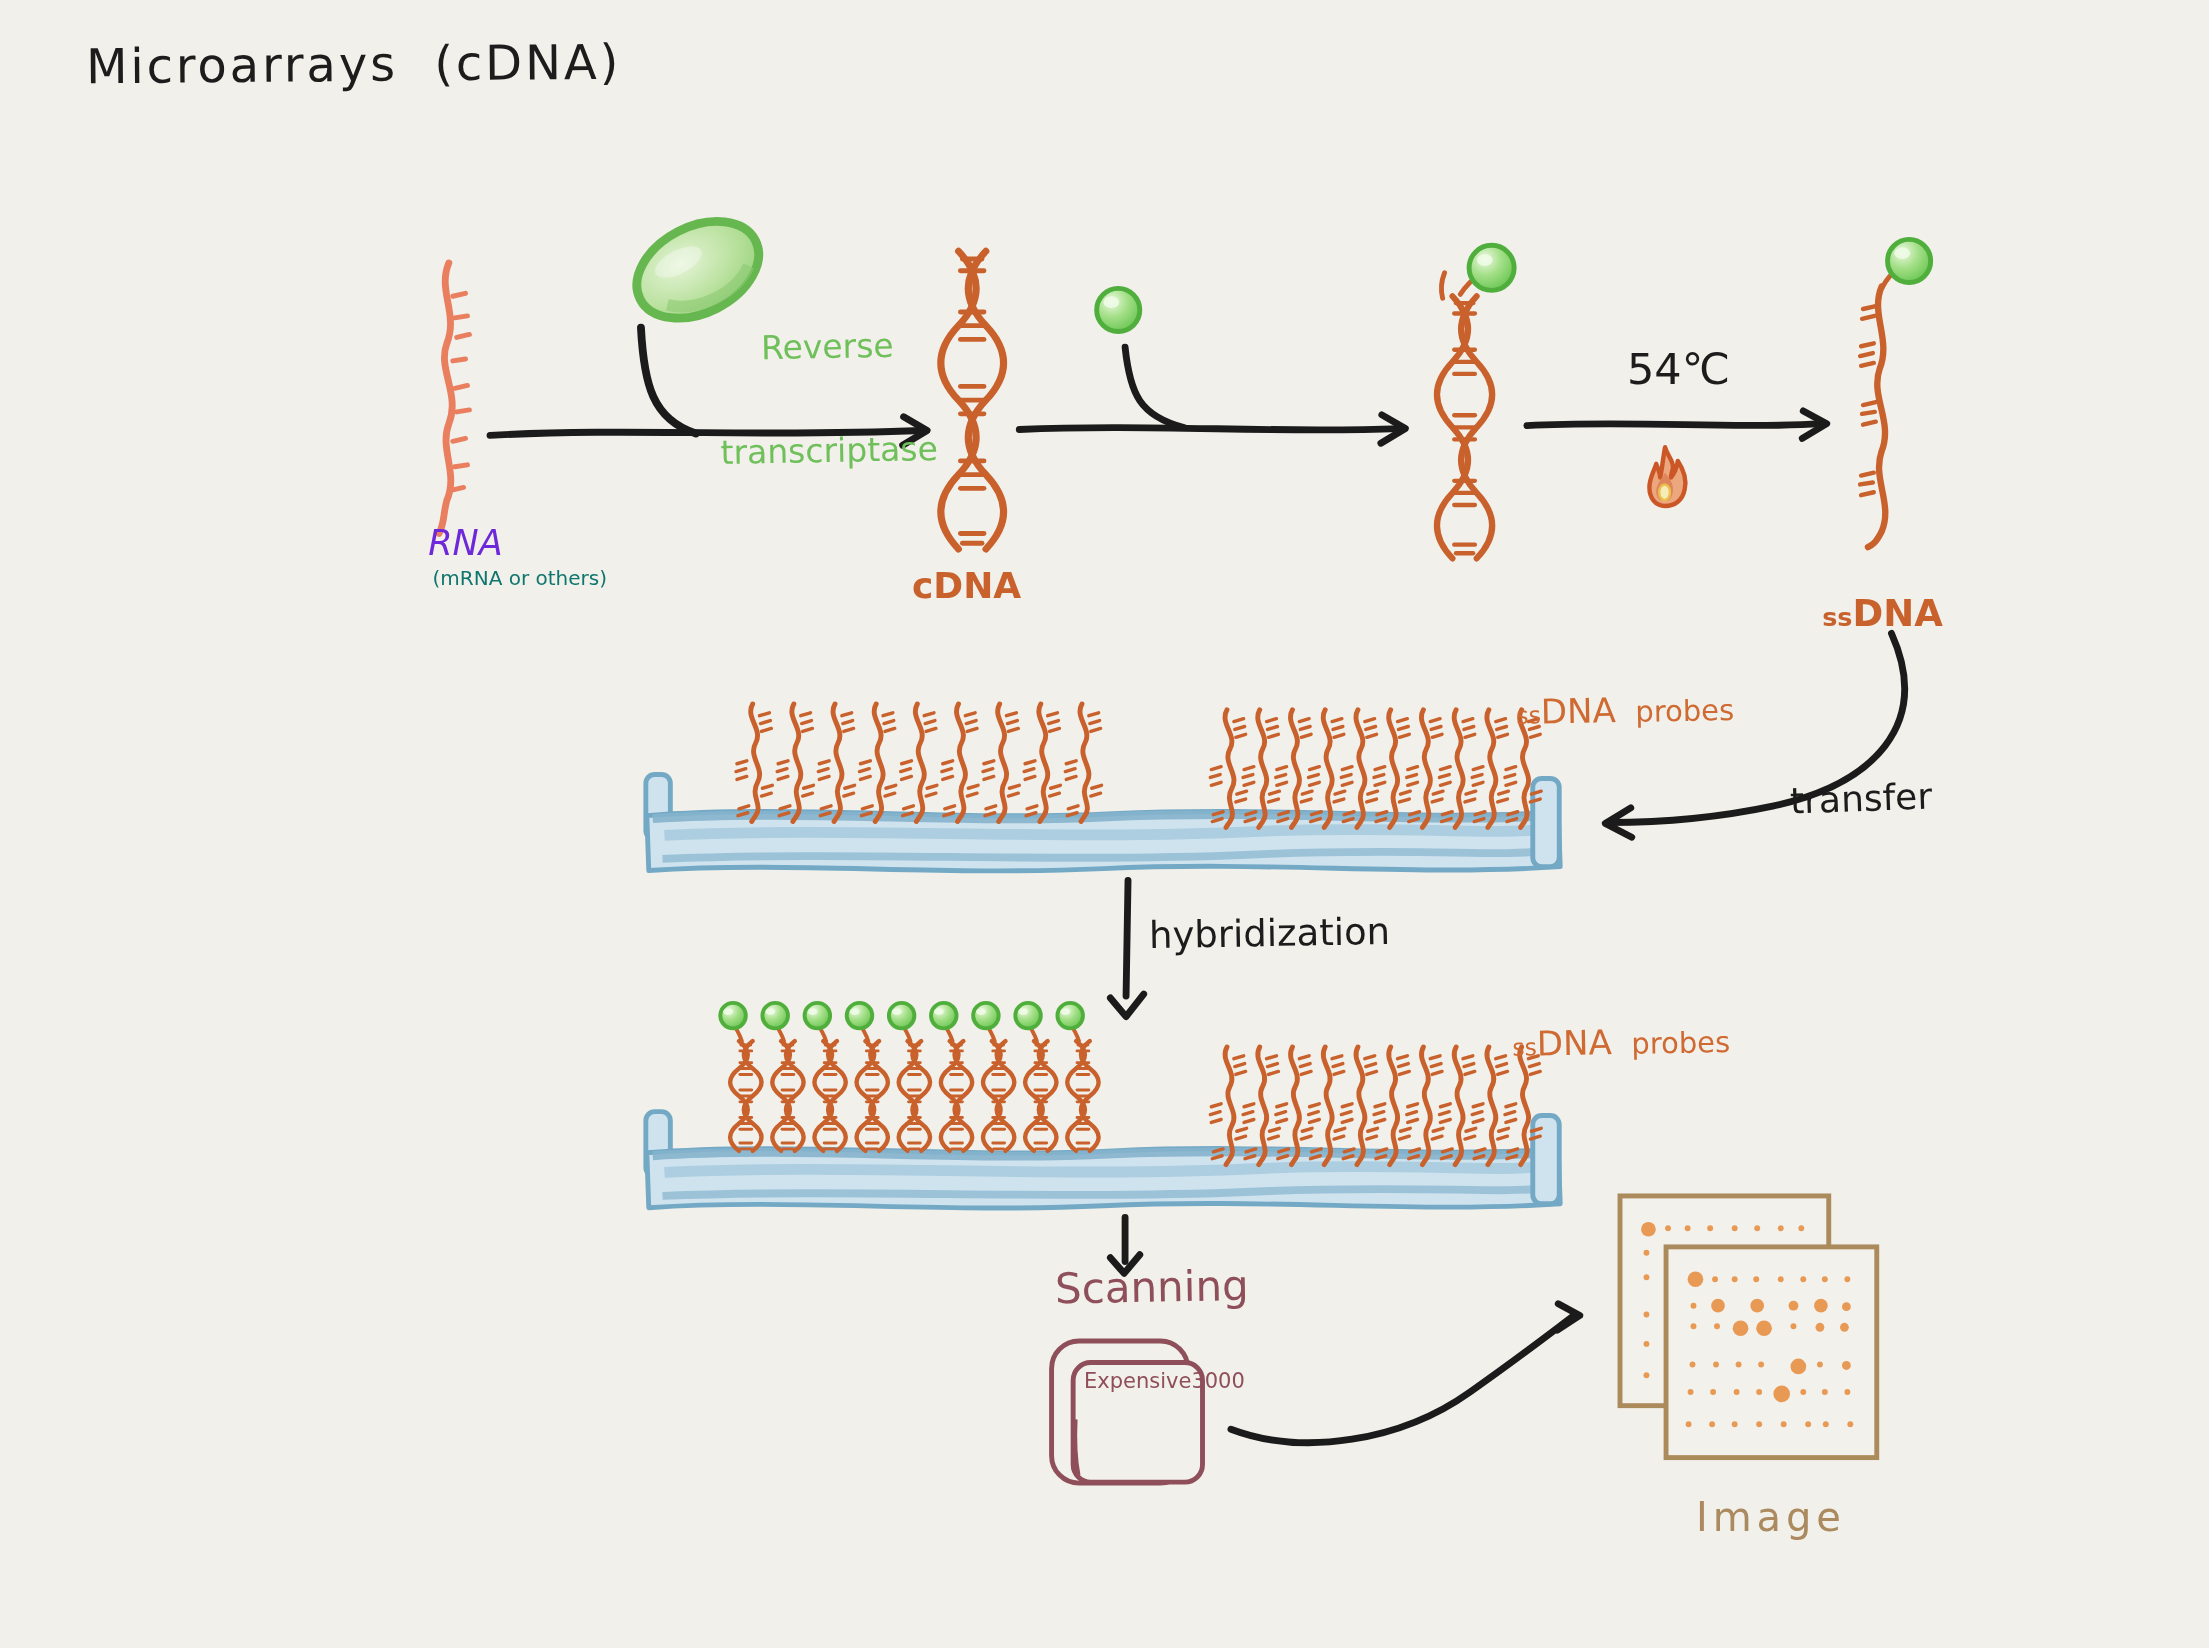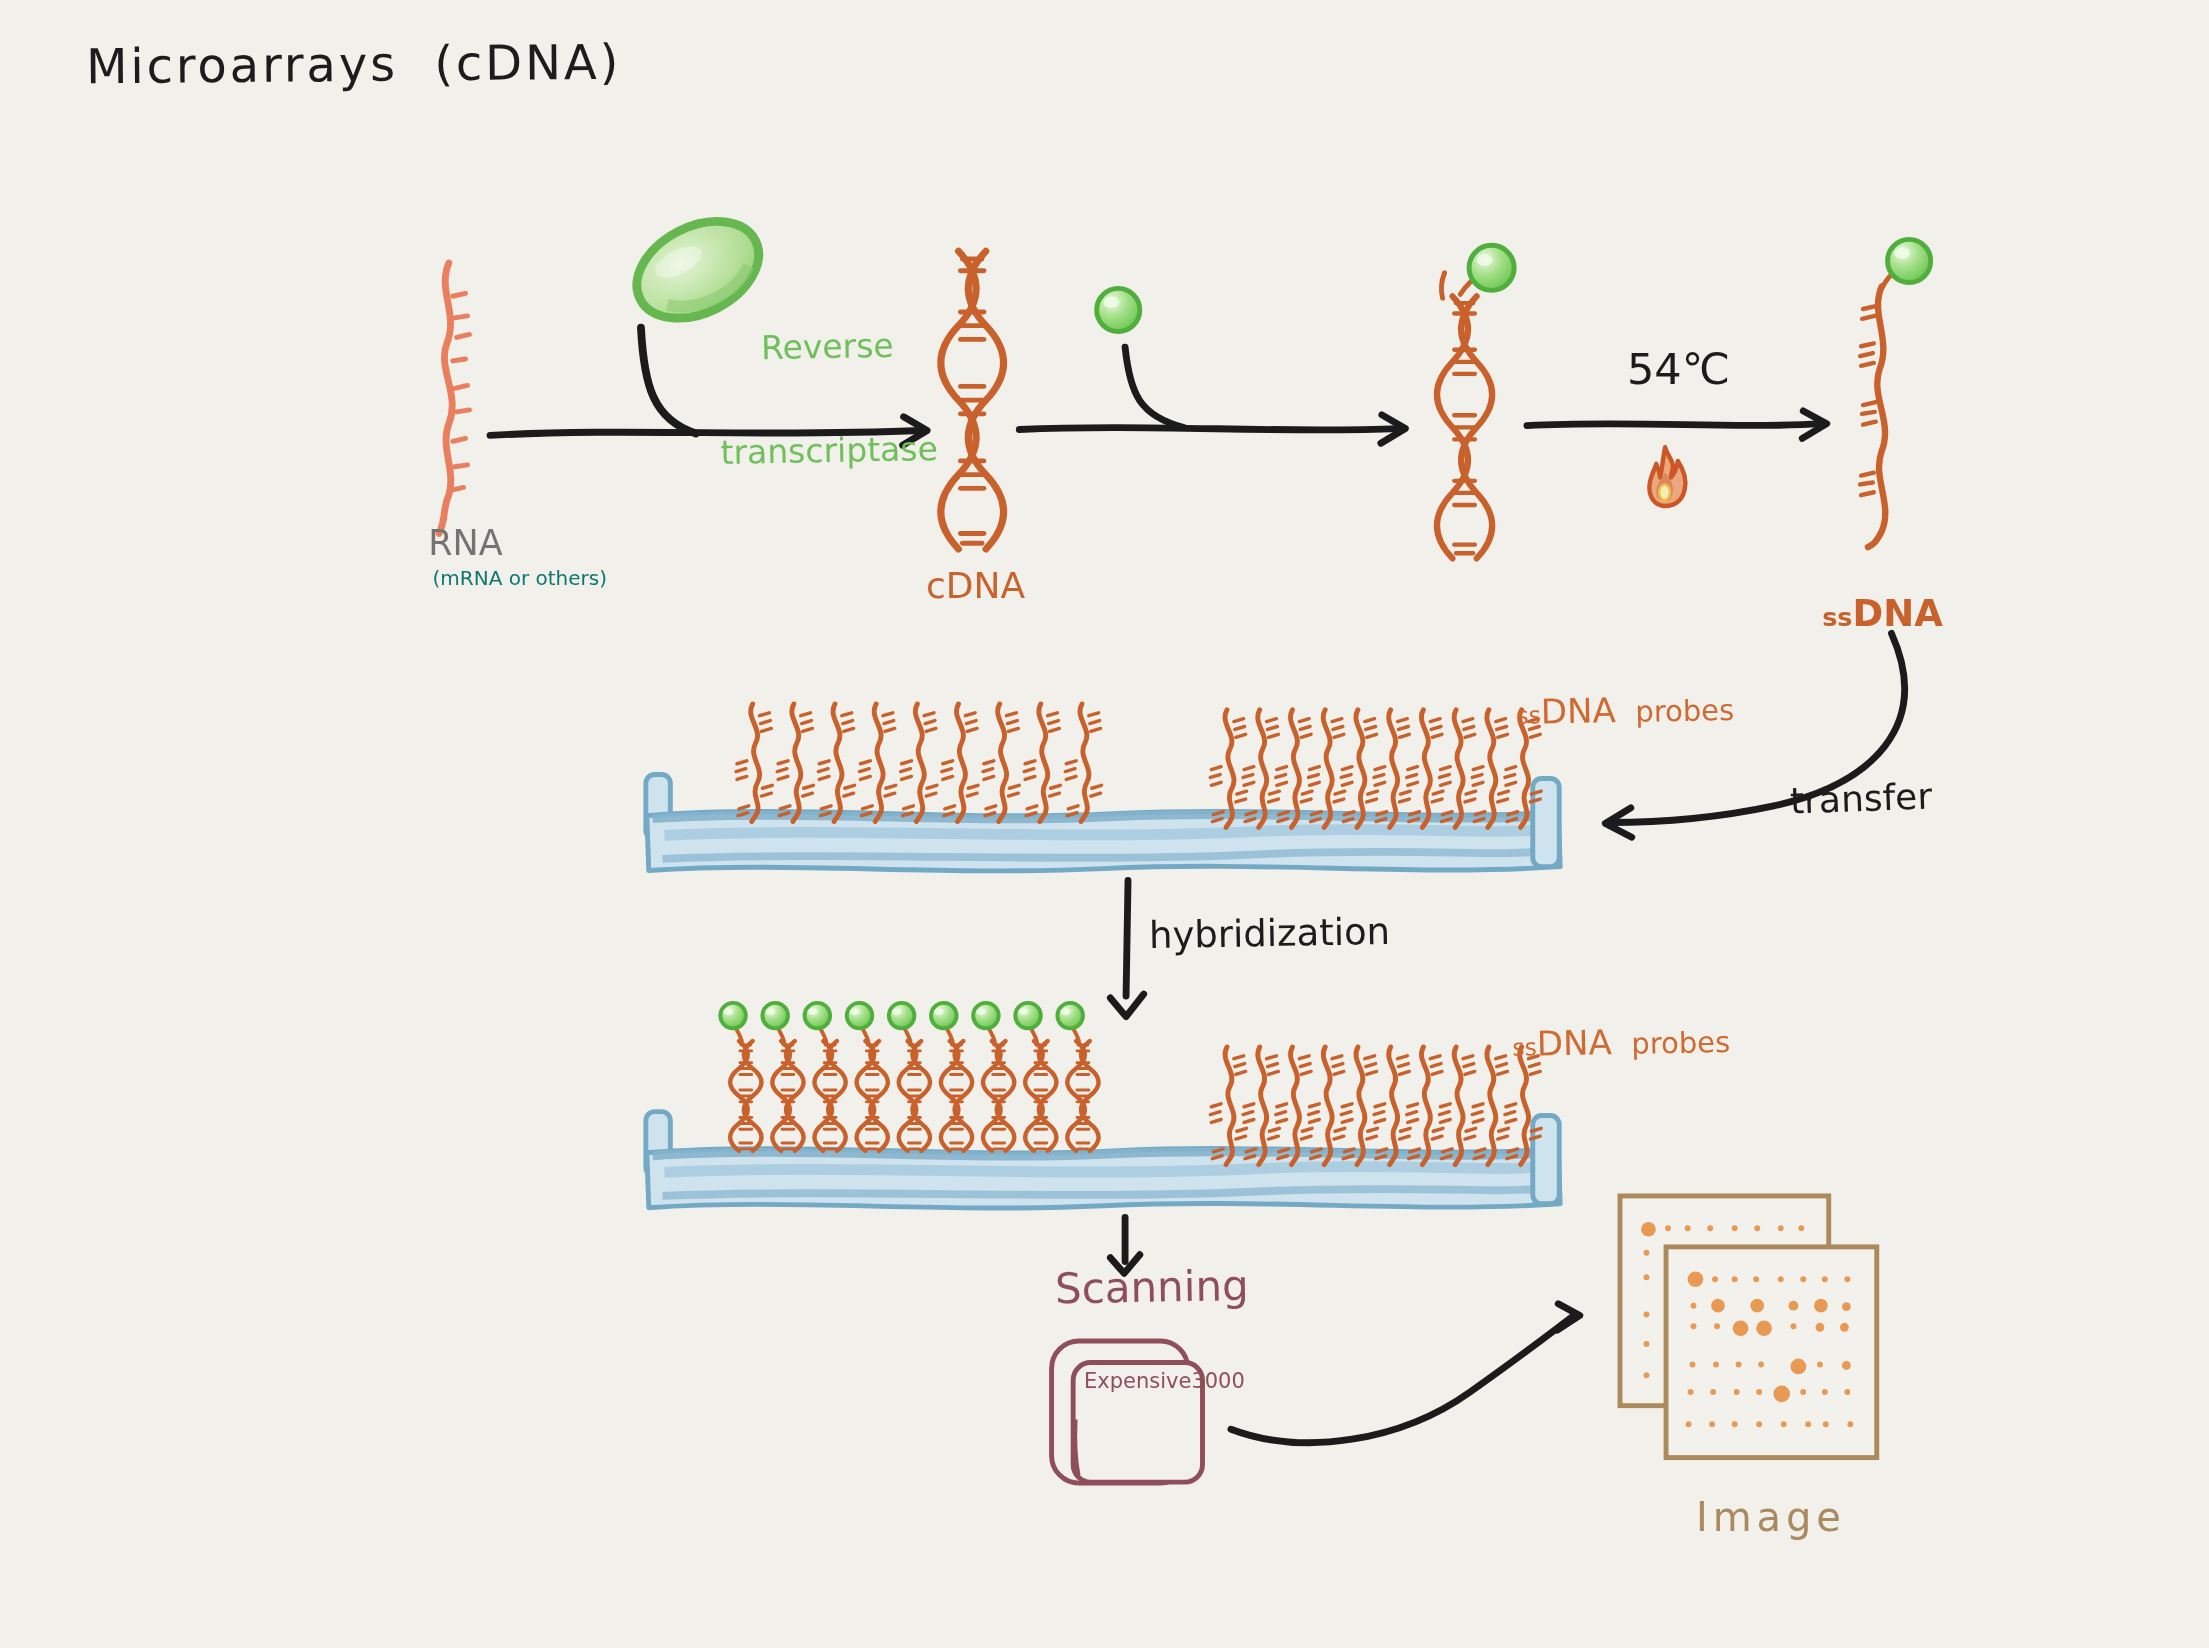--- a/index.html
+++ b/index.html
@@ -13,7 +13,7 @@
   svg.draw{position:absolute;left:0;top:0;}
   .lbl{position:absolute;white-space:pre;line-height:1.05;}
   .title{left:86px;top:39px;font-size:48px;color:#1c1c1c;letter-spacing:2.9px;font-weight:500;transform:rotate(-0.5deg);}
-  .rna{left:392px;top:525px;width:147px;text-align:center;color:#737373;font-size:35px;font-weight:500;}
+  .rna{left:392px;top:525px;width:147px;text-align:center;color:#6d28d9;font-size:35px;font-weight:500;font-style:italic;}
   .rna-sub{left:323px;top:568px;width:284px;text-align:right;color:#0f766e;font-size:20px;}
   .rt{left:686px;top:261px;width:284px;text-align:center;color:#6fc05b;font-size:33px;font-weight:500;transform:rotate(-1deg);}
   .cdna{left:912px;top:567px;width:127px;text-align:center;color:#c9612c;font-size:36px;font-weight:400;}

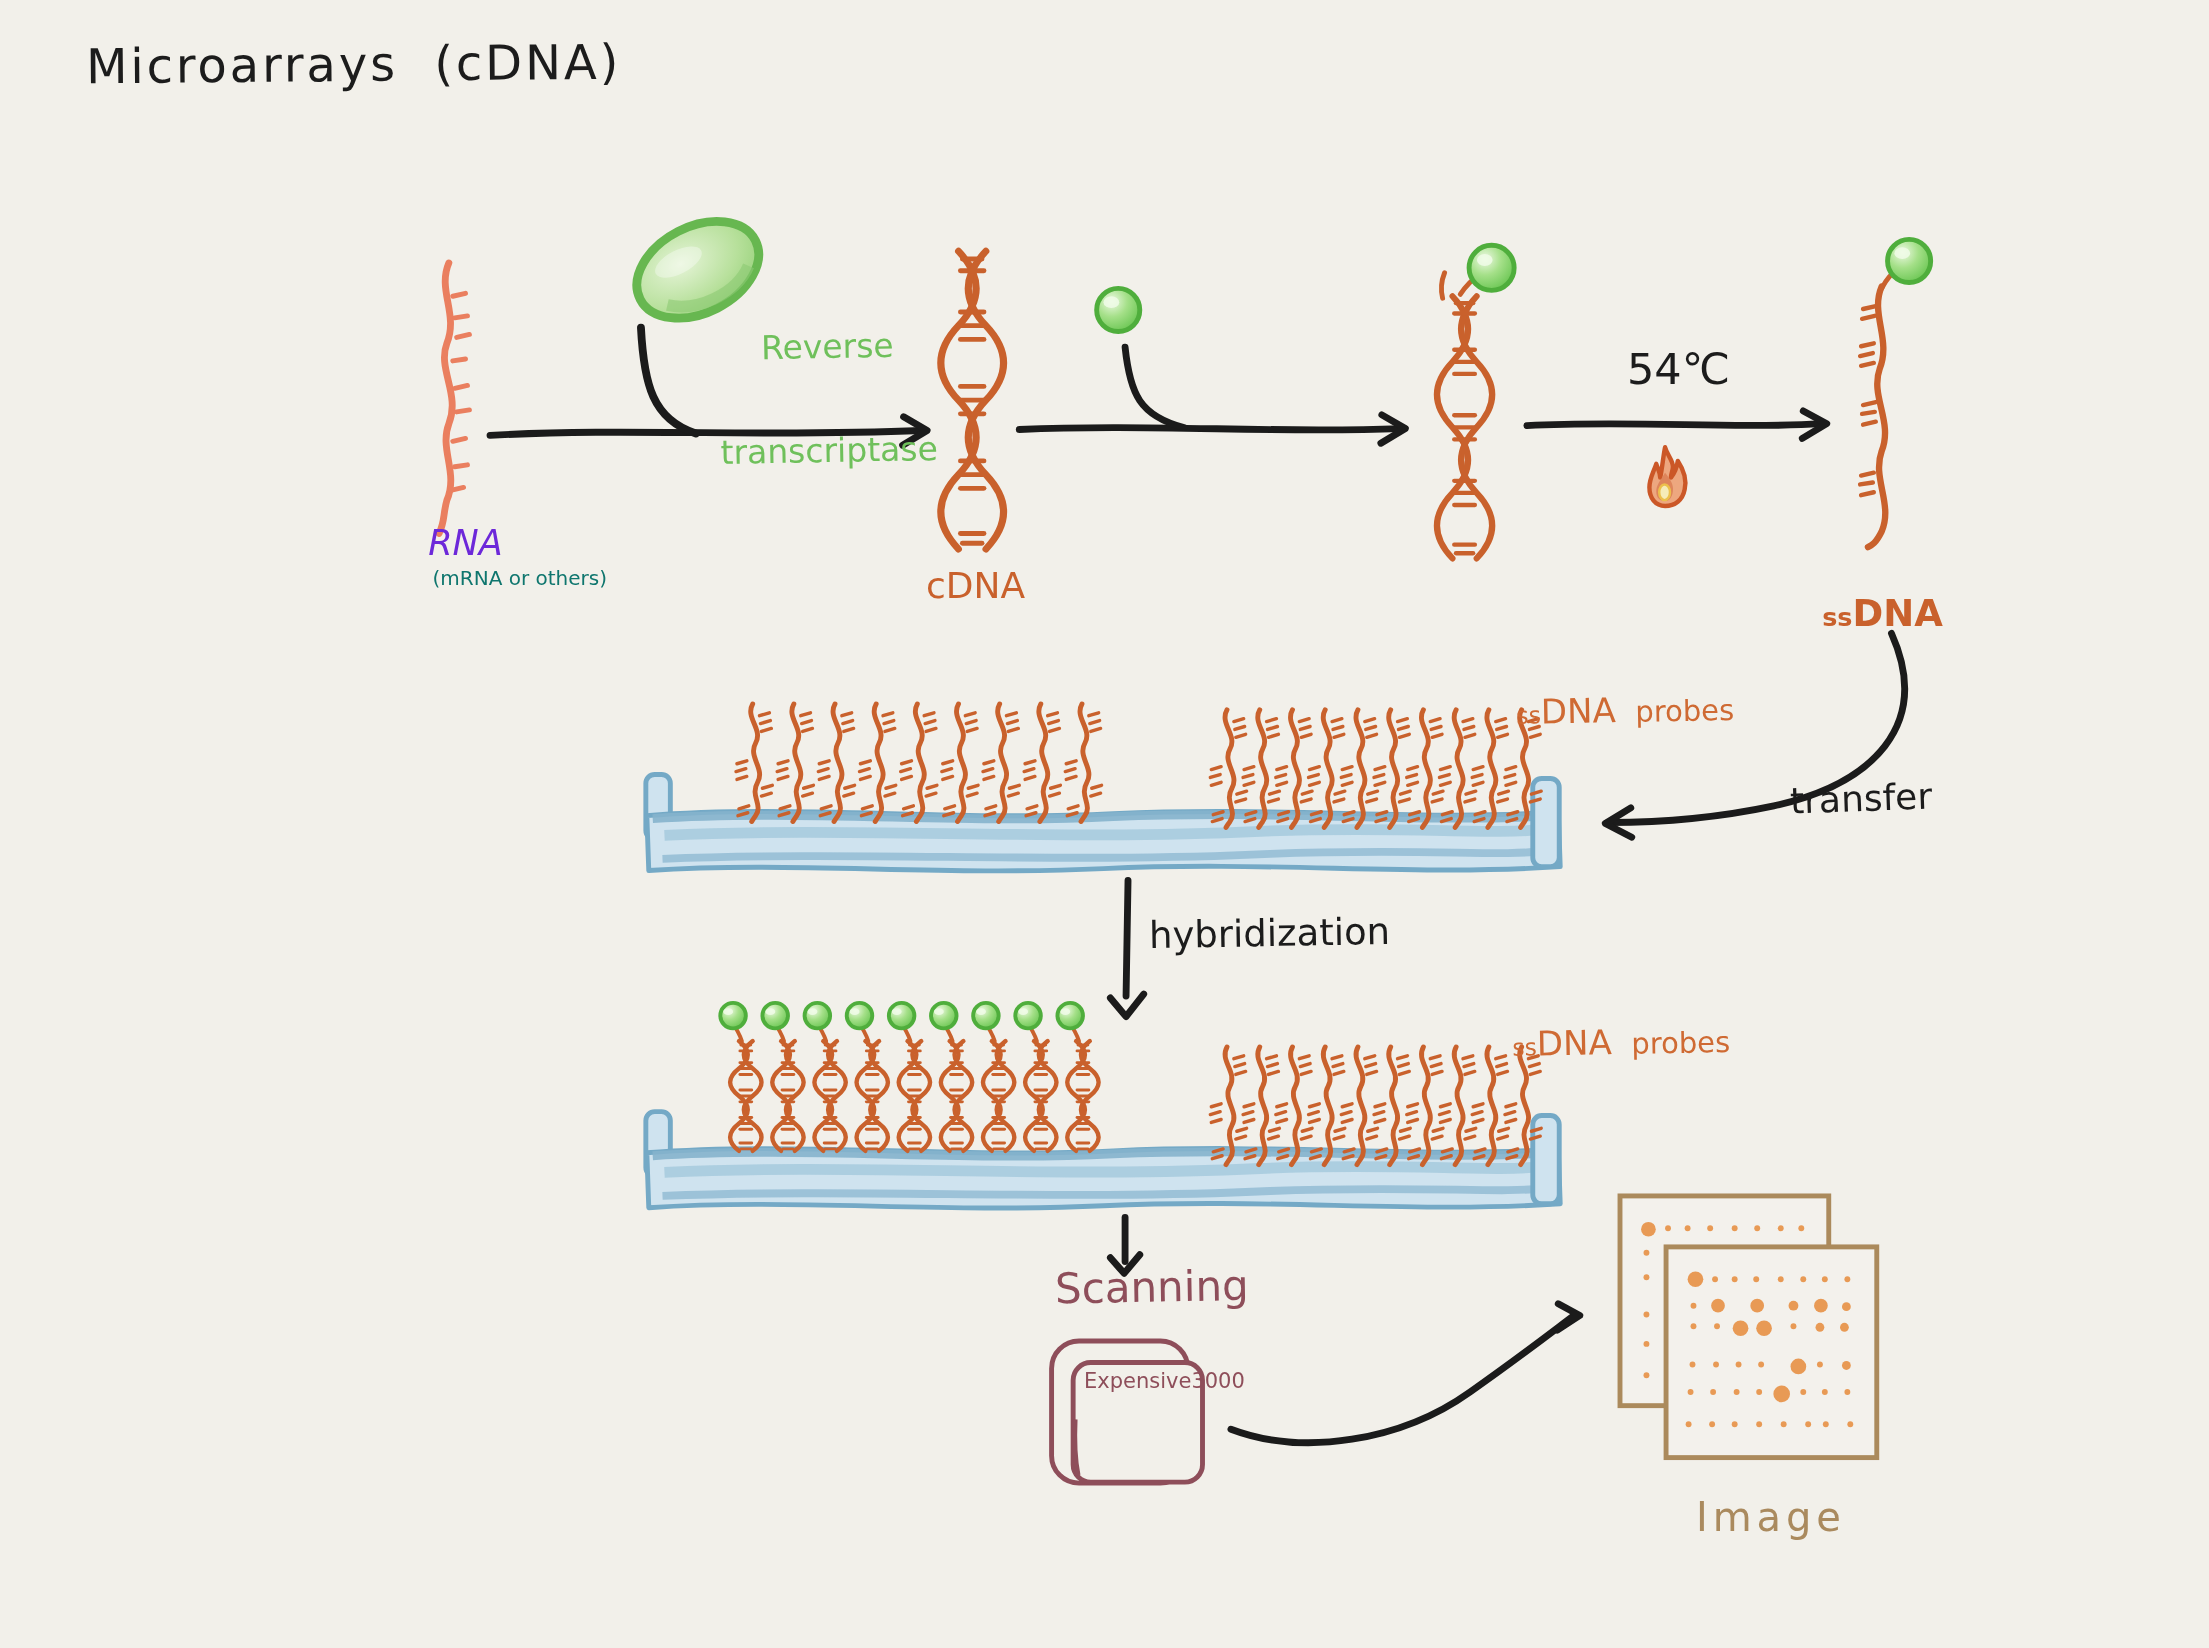--- a/index.html
+++ b/index.html
@@ -16,7 +16,7 @@
   .rna{left:392px;top:525px;width:147px;text-align:center;color:#6d28d9;font-size:35px;font-weight:500;font-style:italic;}
   .rna-sub{left:323px;top:568px;width:284px;text-align:right;color:#0f766e;font-size:20px;}
   .rt{left:686px;top:261px;width:284px;text-align:center;color:#6fc05b;font-size:33px;font-weight:500;transform:rotate(-1deg);}
-  .cdna{left:912px;top:567px;width:127px;text-align:center;color:#c9612c;font-size:36px;font-weight:400;}
+  .cdna{left:912px;top:567px;width:127px;text-align:left;color:#c9612c;font-size:36px;font-weight:700;}
   .fm{left:1155px;top:265px;width:176px;text-align:center;color:#6fc05b;font-size:30px;font-weight:500;}
   .temp{left:1615px;top:347px;width:127px;text-align:center;color:#1c1c1c;font-size:43px;}
   .ssdna{left:1811px;top:578px;color:#c9612c;font-weight:700;}

